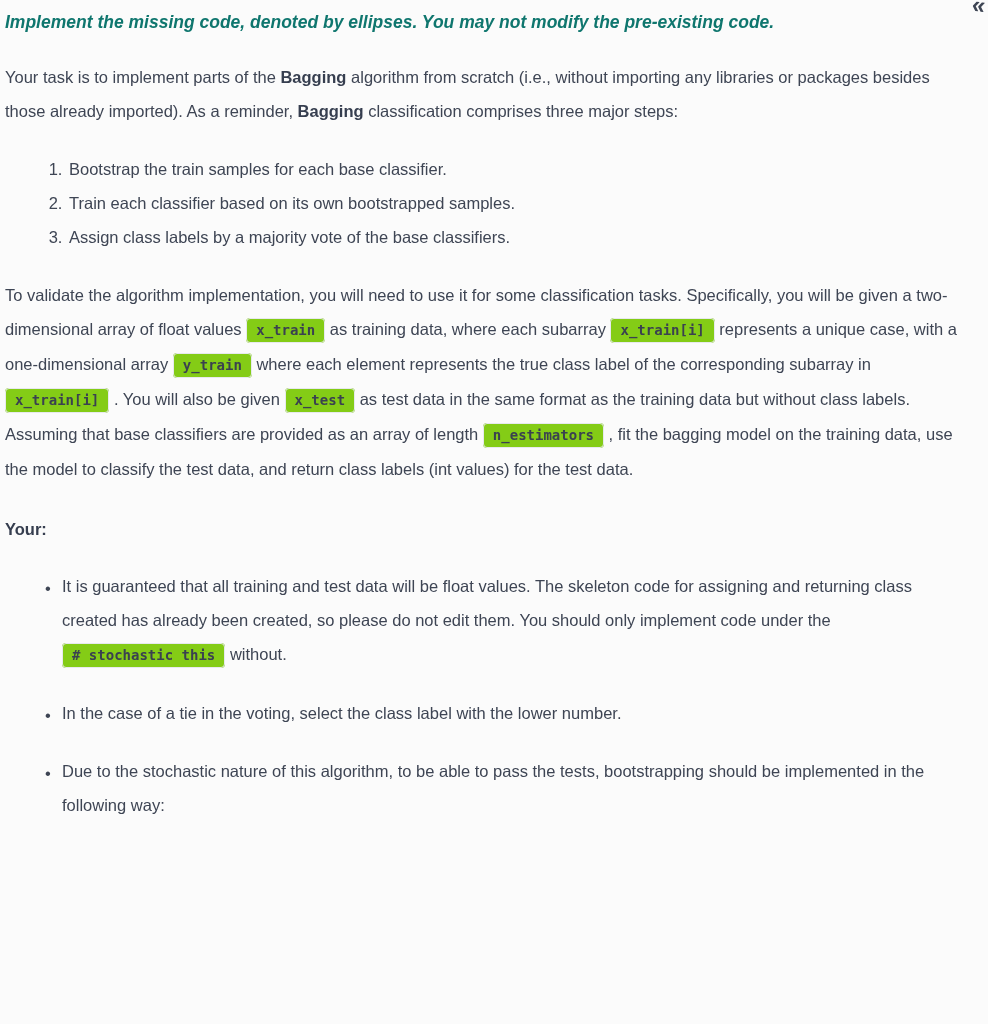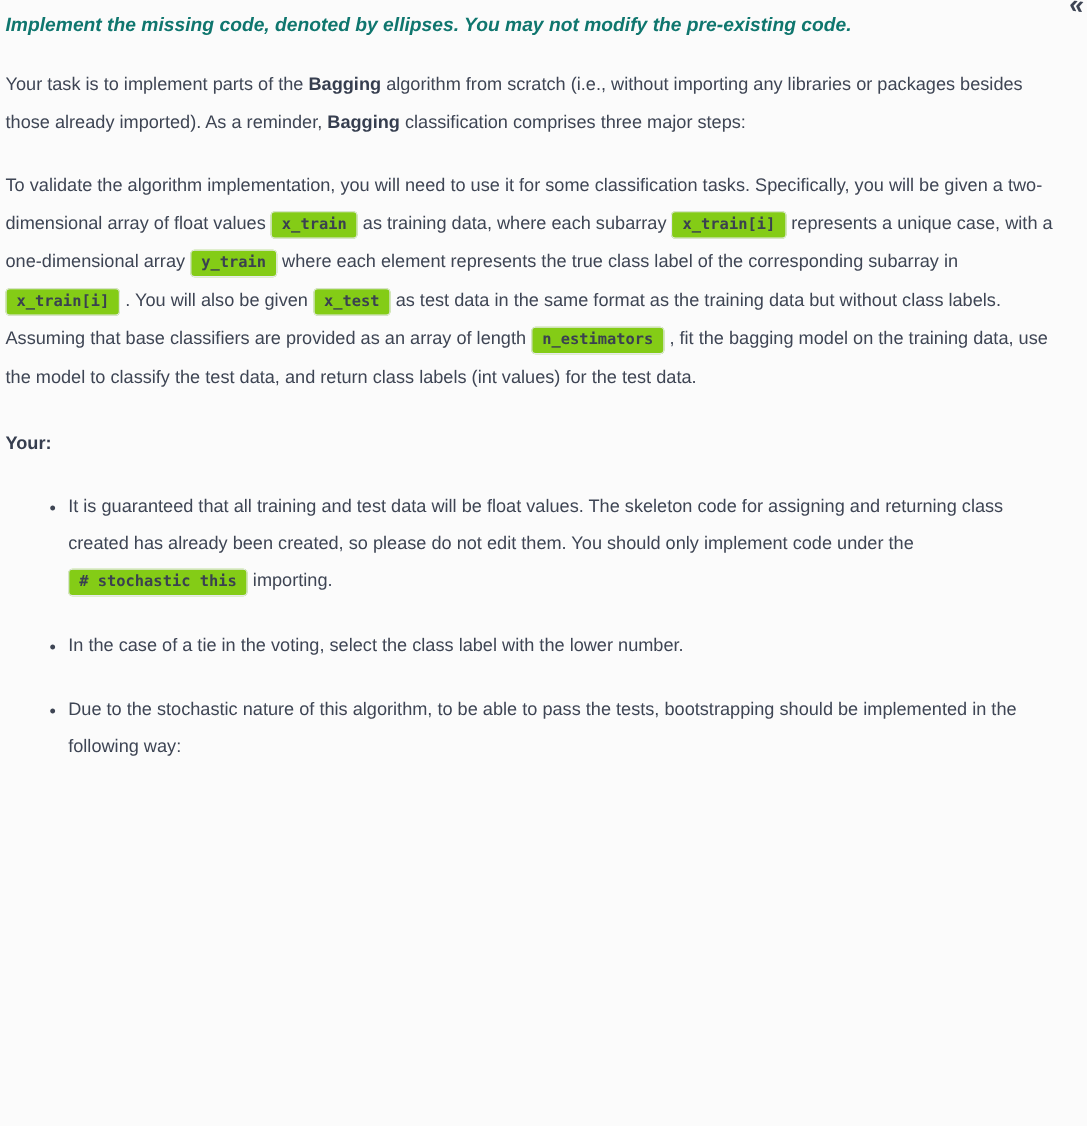--- a/index.html
+++ b/index.html
@@ -98,6 +98,11 @@
 
   <p class="p-intro"><span>Your task is to implement parts of the </span><strong>Bagging</strong><span> algorithm from scratch (i.e., without importing any libraries or packages besides those already imported). As a reminder, </span><strong>Bagging</strong><span> classification comprises three major steps:</span></p>
 
+  <ol class="steps">
+    <li>Bootstrap the train samples for each base classifier.</li>
+    <li>Train each classifier based on its own bootstrapped samples.</li>
+    <li>Assign class labels by a majority vote of the base classifiers.</li>
+  </ol>
 
   <p class="p-body"><span>To validate the algorithm implementation, you will need to use it for some classification tasks. Specifically, you will be given a two-dimensional array of float values </span><code class="chip">x_train</code><span> as training data, where each subarray </span><code class="chip">x_train[i]</code><span> represents a unique case, with a one-dimensional array </span><code class="chip">y_train</code><span> where each element represents the true class label of the corresponding subarray in </span><code class="chip">x_train[i]</code><span> . You will also be given </span><code class="chip">x_test</code><span> as test data in the same format as the training data but without class labels. Assuming that base classifiers are provided as an array of length </span><code class="chip">n_estimators</code><span> , fit the bagging model on the training data, use the model to classify the test data, and return class labels (int values) for the test data.</span></p>
 

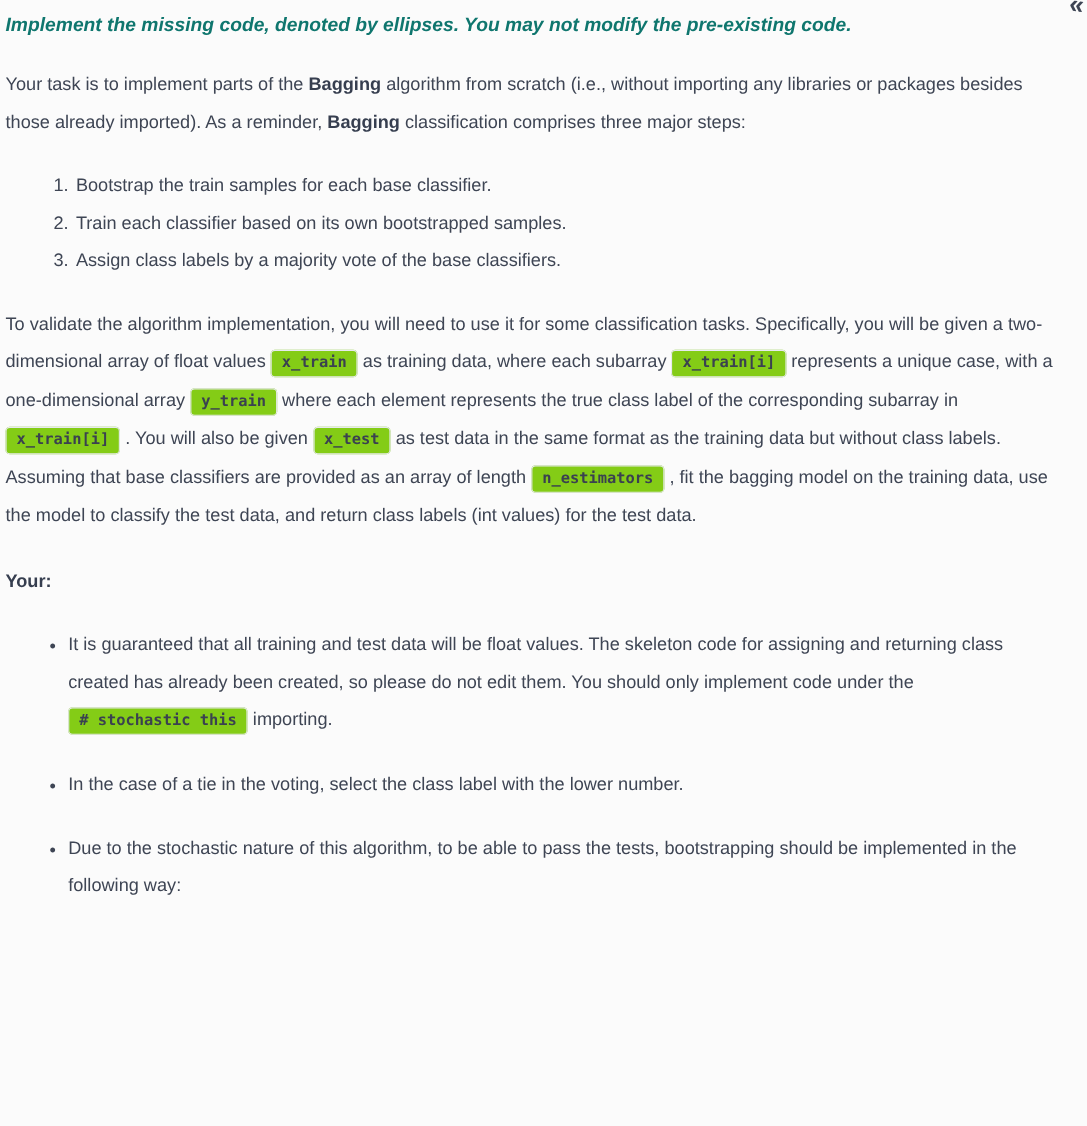--- a/index.html
+++ b/index.html
@@ -109,7 +109,7 @@
   <p class="p-body notes-heading">Your:</p>
 
   <ul class="notes">
-    <li><span>It is guaranteed that all training and test data will be float values. The skeleton code for assigning and returning class created has already been created, so please do not edit them. You should only implement code under the </span><code class="chip"># stochastic this</code><span> importing.</span></li>
+    <li><span>It is guaranteed that all training and test data will be float values. The skeleton code for assigning and returning class created has already been created, so please do not edit them. You should only implement code under the </span><code class="chip"># stochastic this</code><span> without.</span></li>
     <li><span>In the case of a tie in the voting, select the class label with the lower number.</span></li>
     <li><span>Due to the stochastic nature of this algorithm, to be able to pass the tests, bootstrapping should be implemented in the following way:</span></li>
   </ul>

